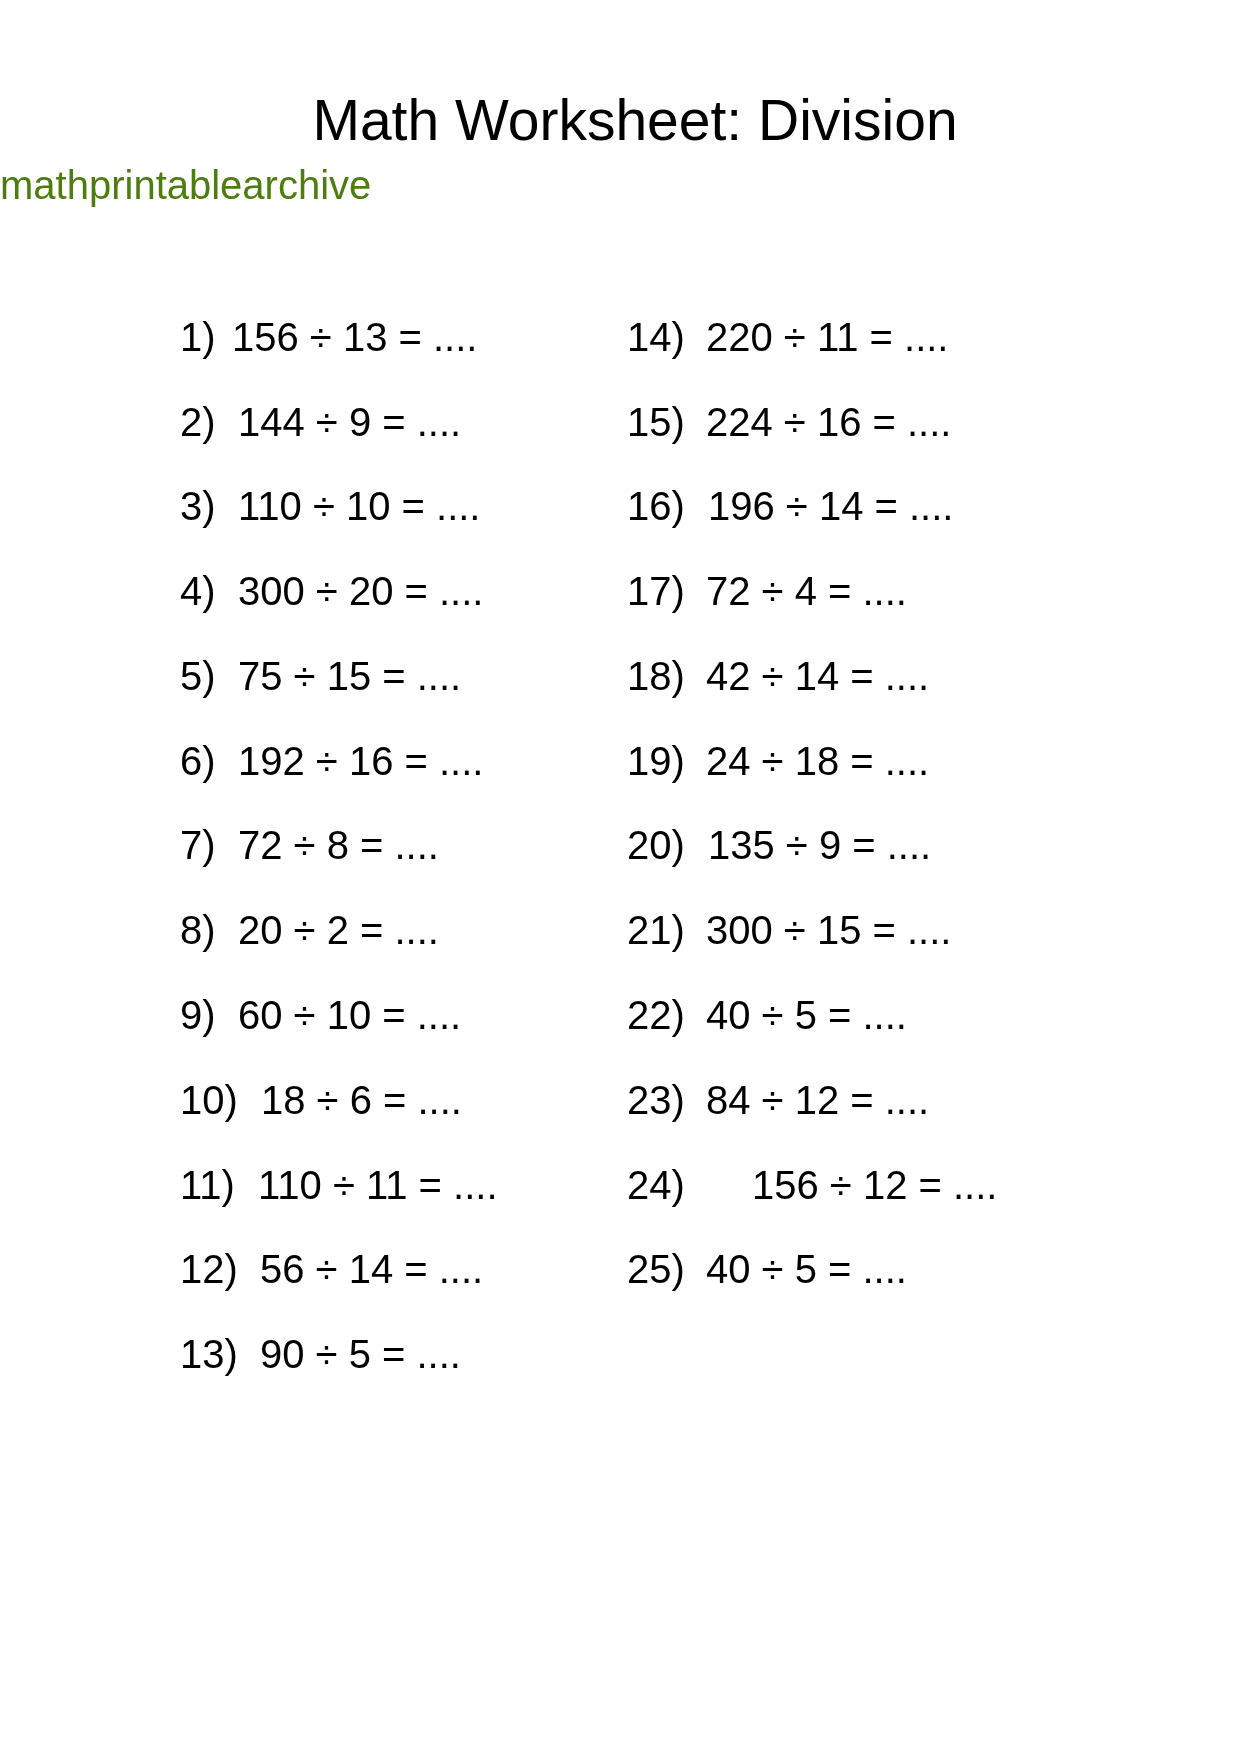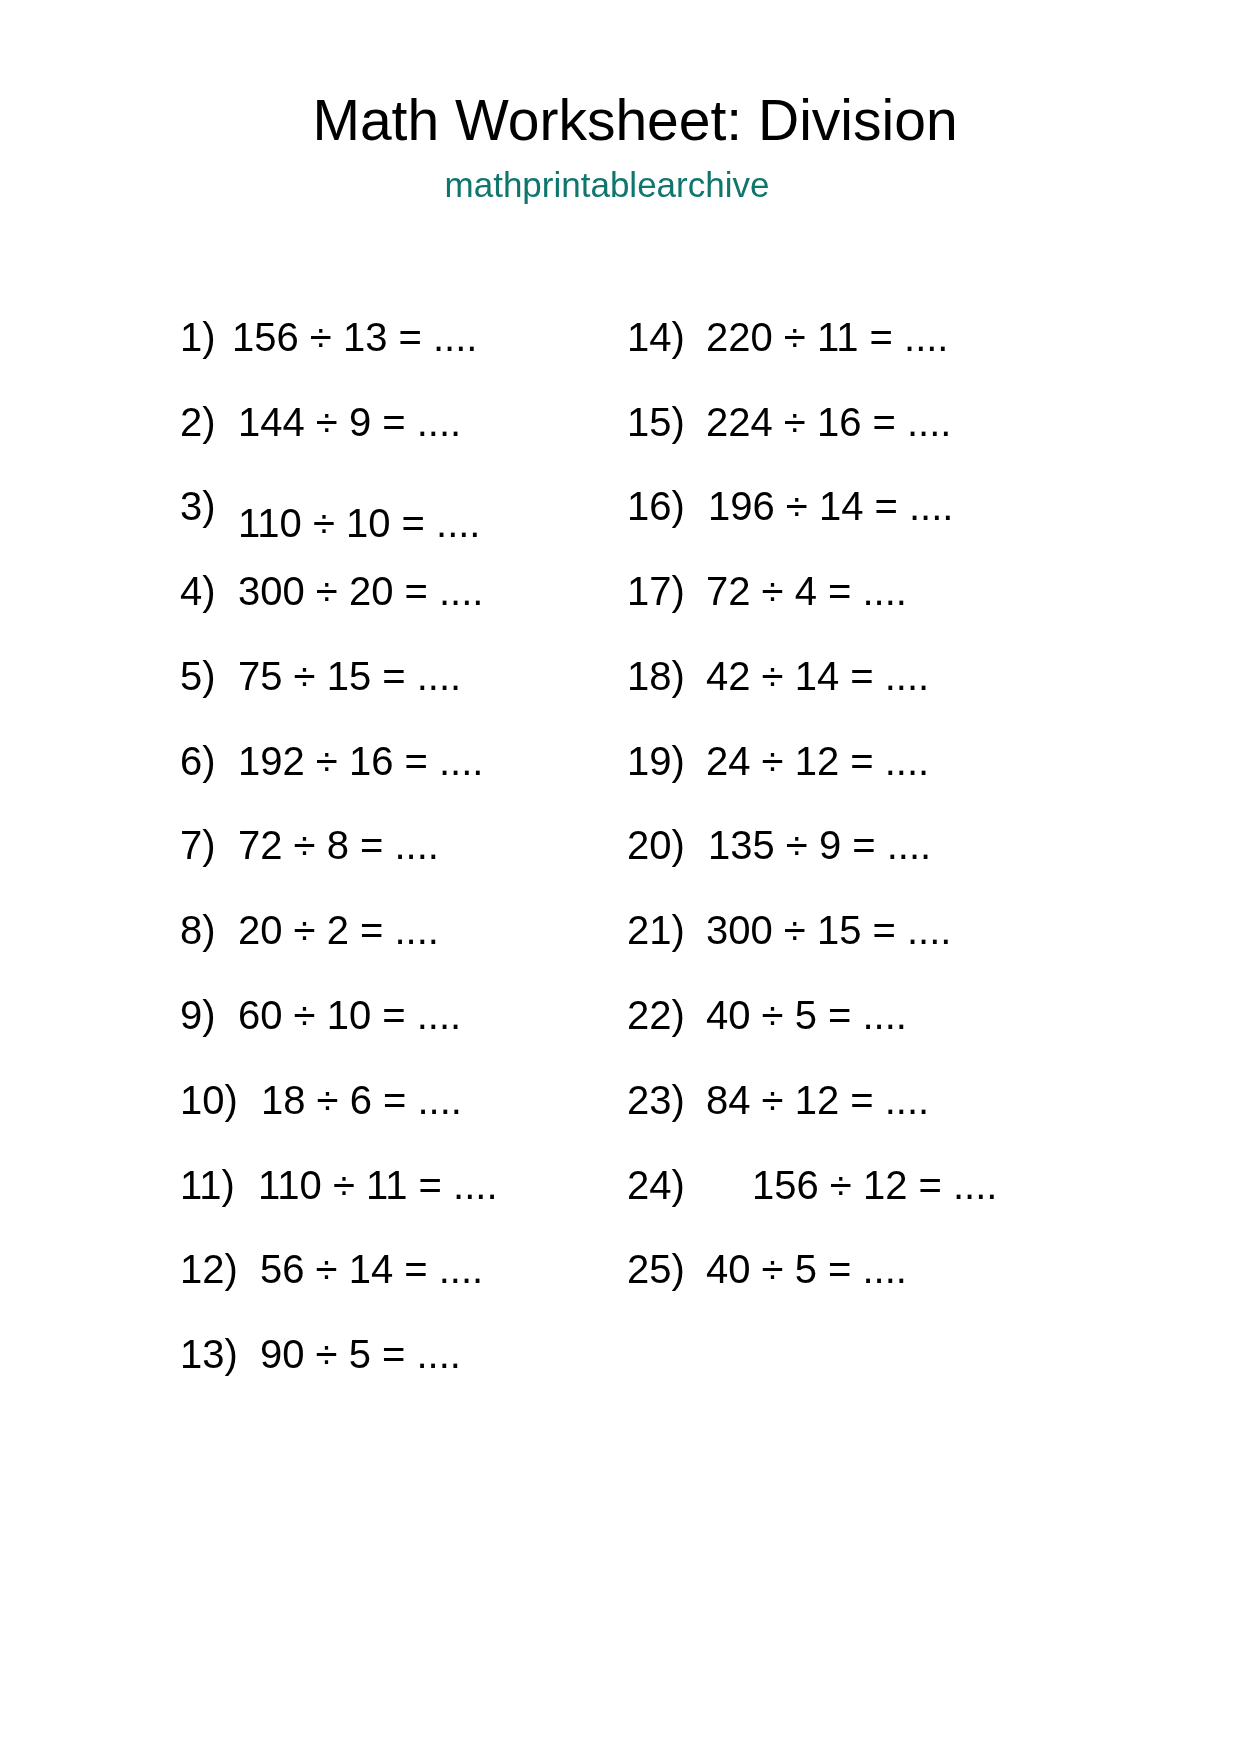--- a/index.html
+++ b/index.html
@@ -31,10 +31,10 @@
       left: 0;
       top: 163px;
       width: 1214px;
-      text-align: center;
-      font-size: 35px;
+      text-align: left;
+      font-size: 40px;
       line-height: 44px;
-      color: #0f766e;
+      color: #4d7c0f;
       white-space: nowrap;
     }
     .problem {

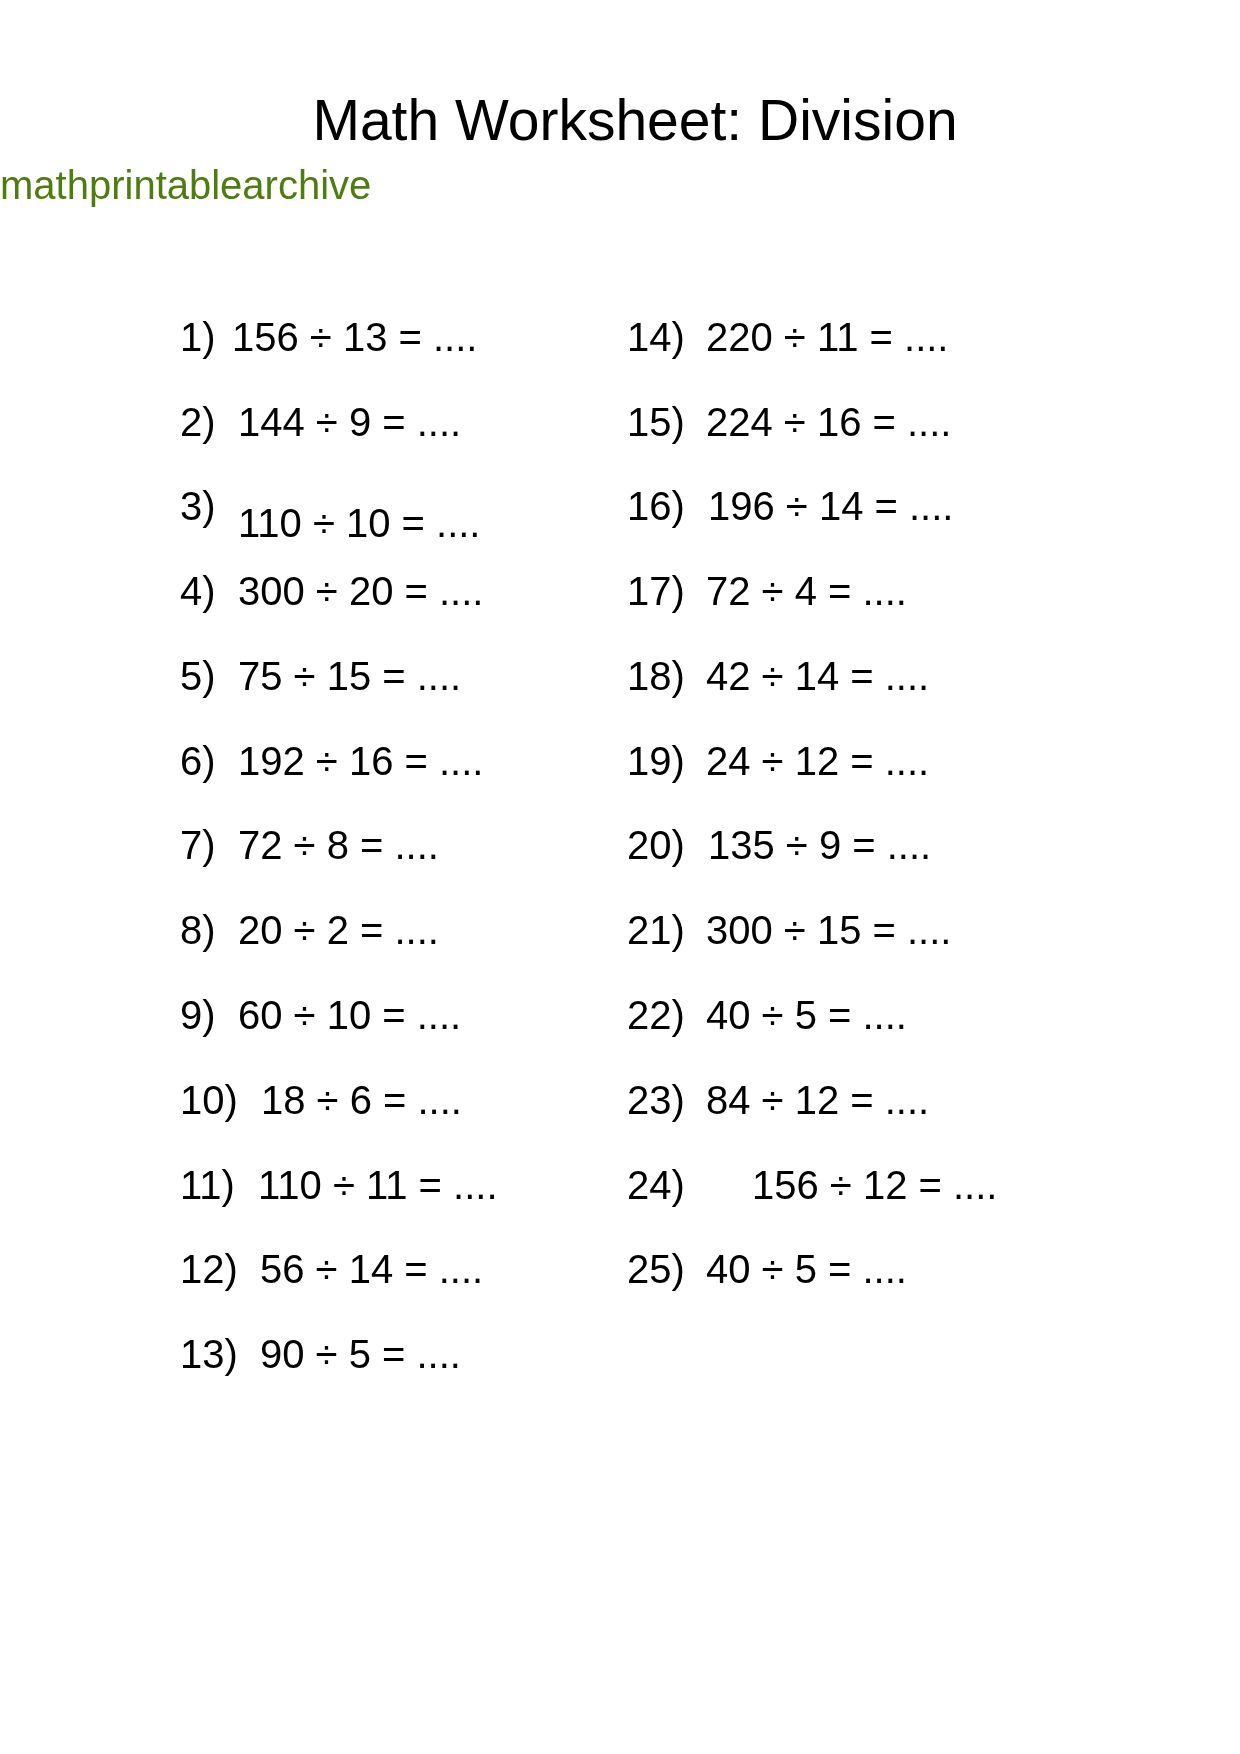--- a/index.html
+++ b/index.html
@@ -70,7 +70,7 @@
 </div>
 <div class="problem" style="left:180px; top:483px;">
   <span class="num">3)</span>
-  <span class="expr" style="left:58px;margin-top:17px;">110 ÷ 10 = ....</span>
+  <span class="expr" style="left:58px;">110 ÷ 10 = ....</span>
 </div>
 <div class="problem" style="left:180px; top:568px;">
   <span class="num">4)</span>

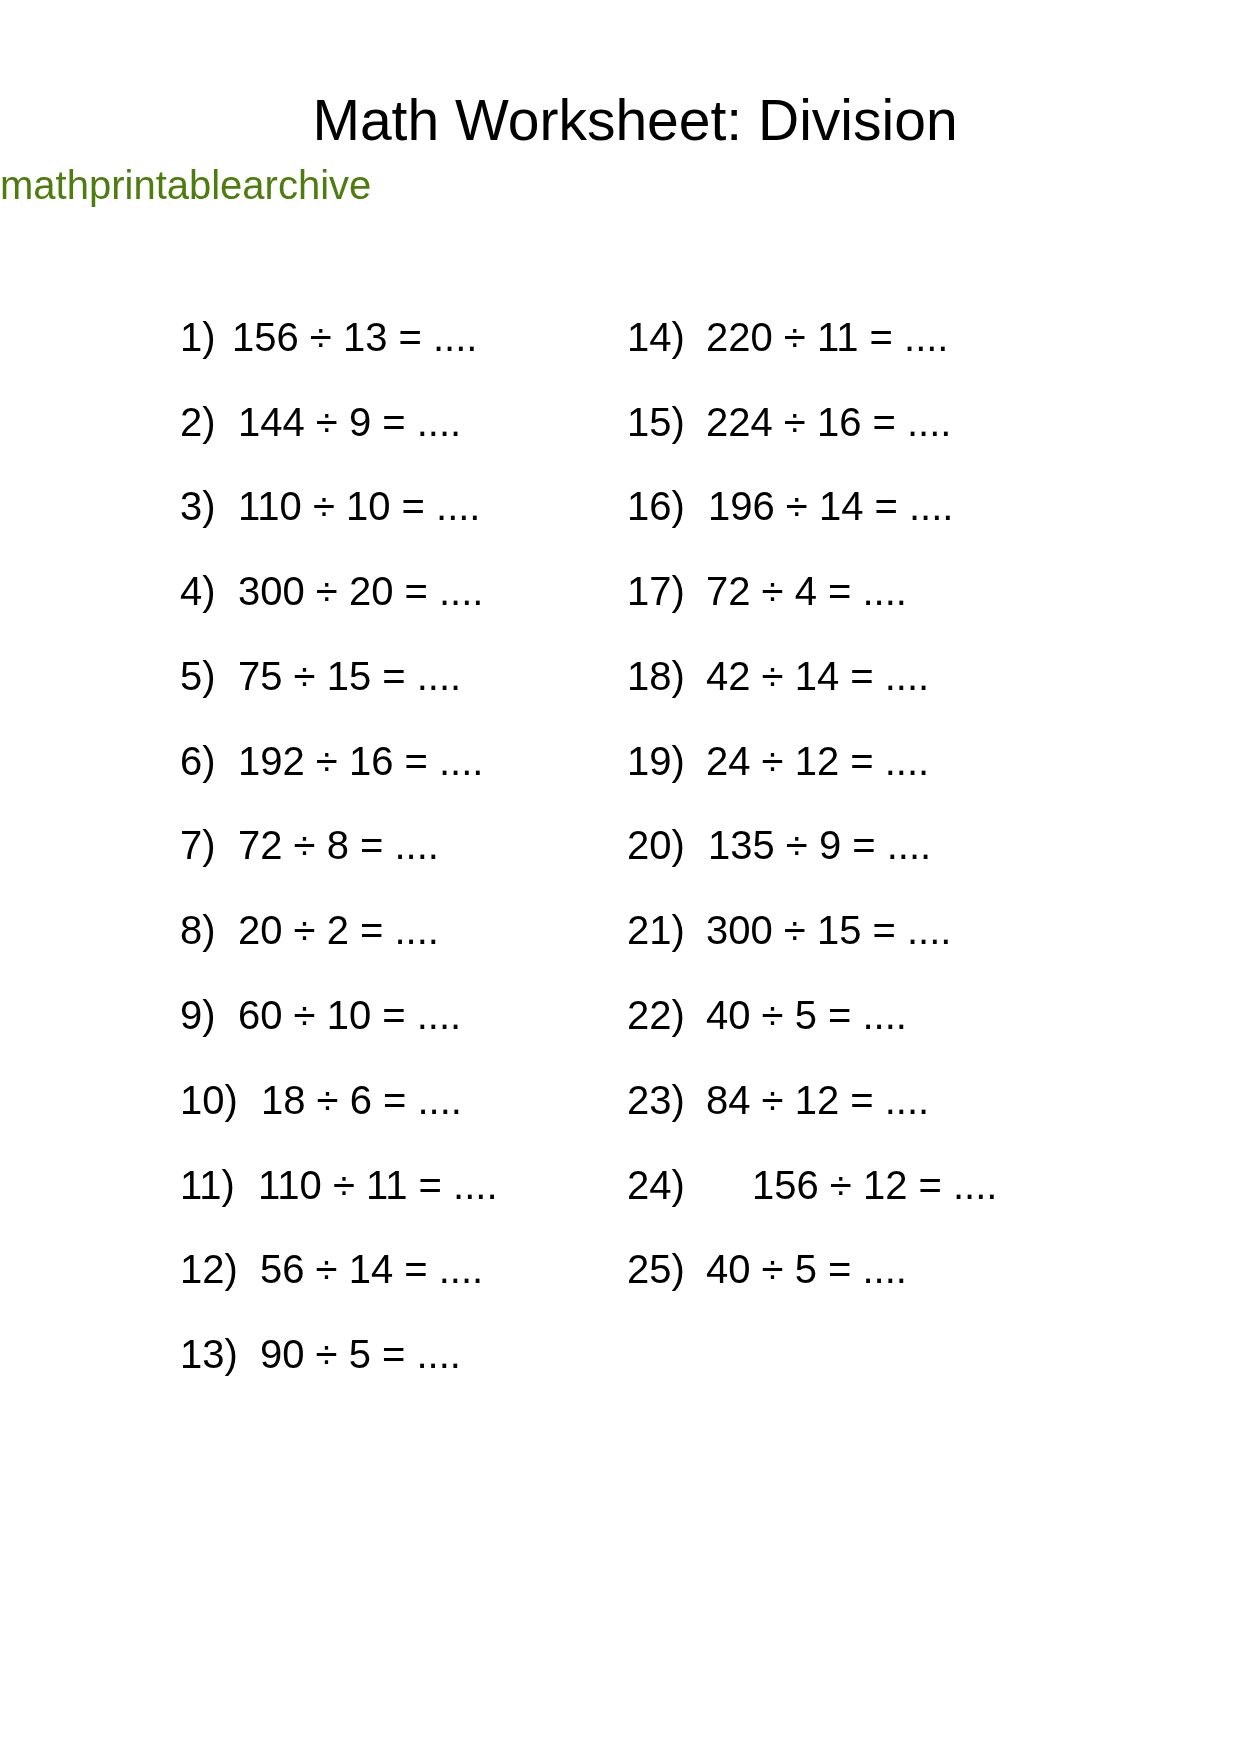--- a/index.html
+++ b/index.html
@@ -135,7 +135,7 @@
 </div>
 <div class="problem" style="left:627px; top:738px;">
   <span class="num">19)</span>
-  <span class="expr" style="left:79px;">24 ÷ 12 = ....</span>
+  <span class="expr" style="left:79px;">24 ÷ 18 = ....</span>
 </div>
 <div class="problem" style="left:627px; top:822px;">
   <span class="num">20)</span>

